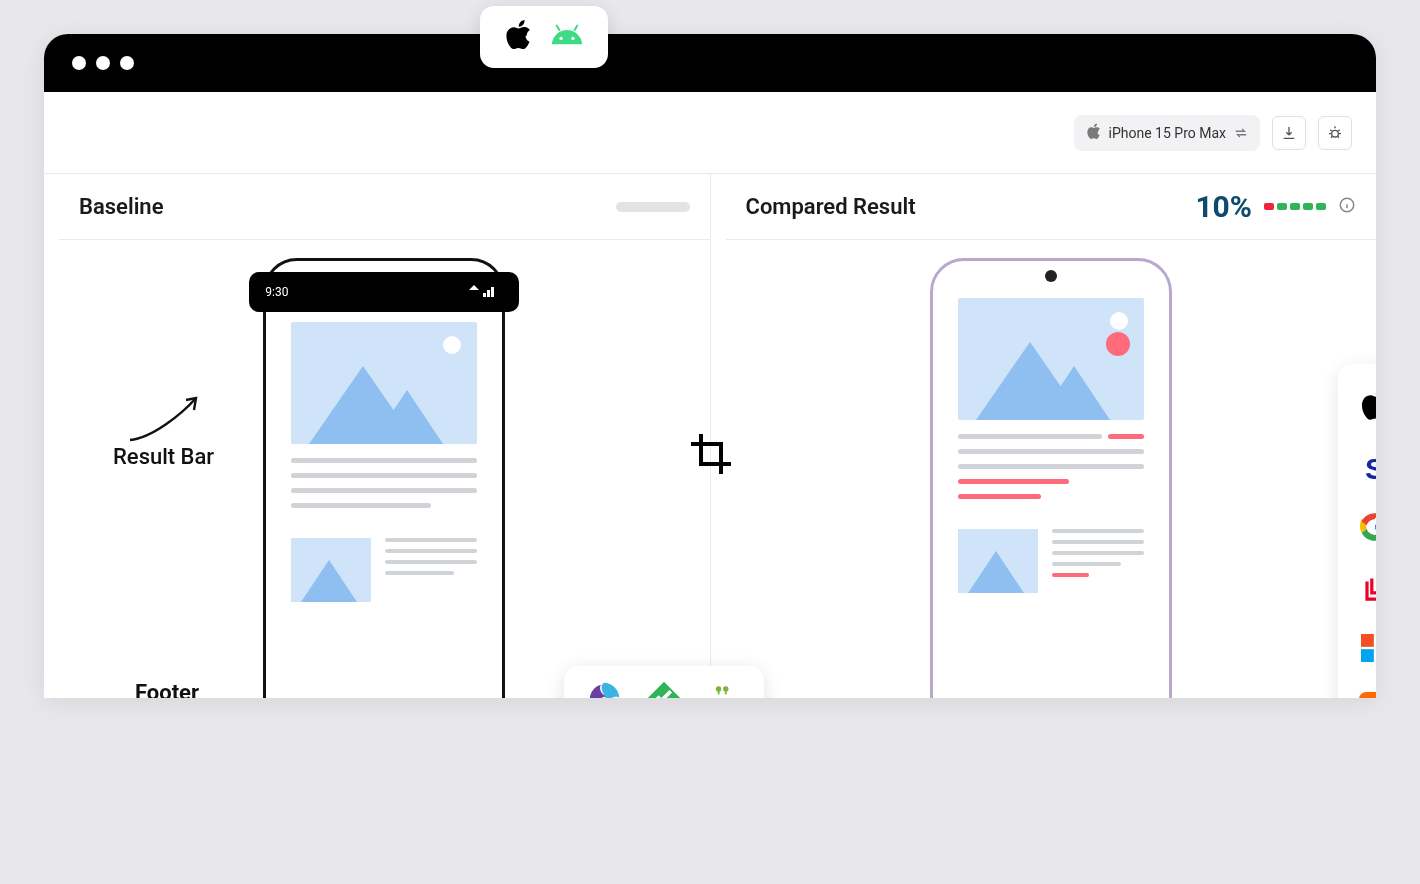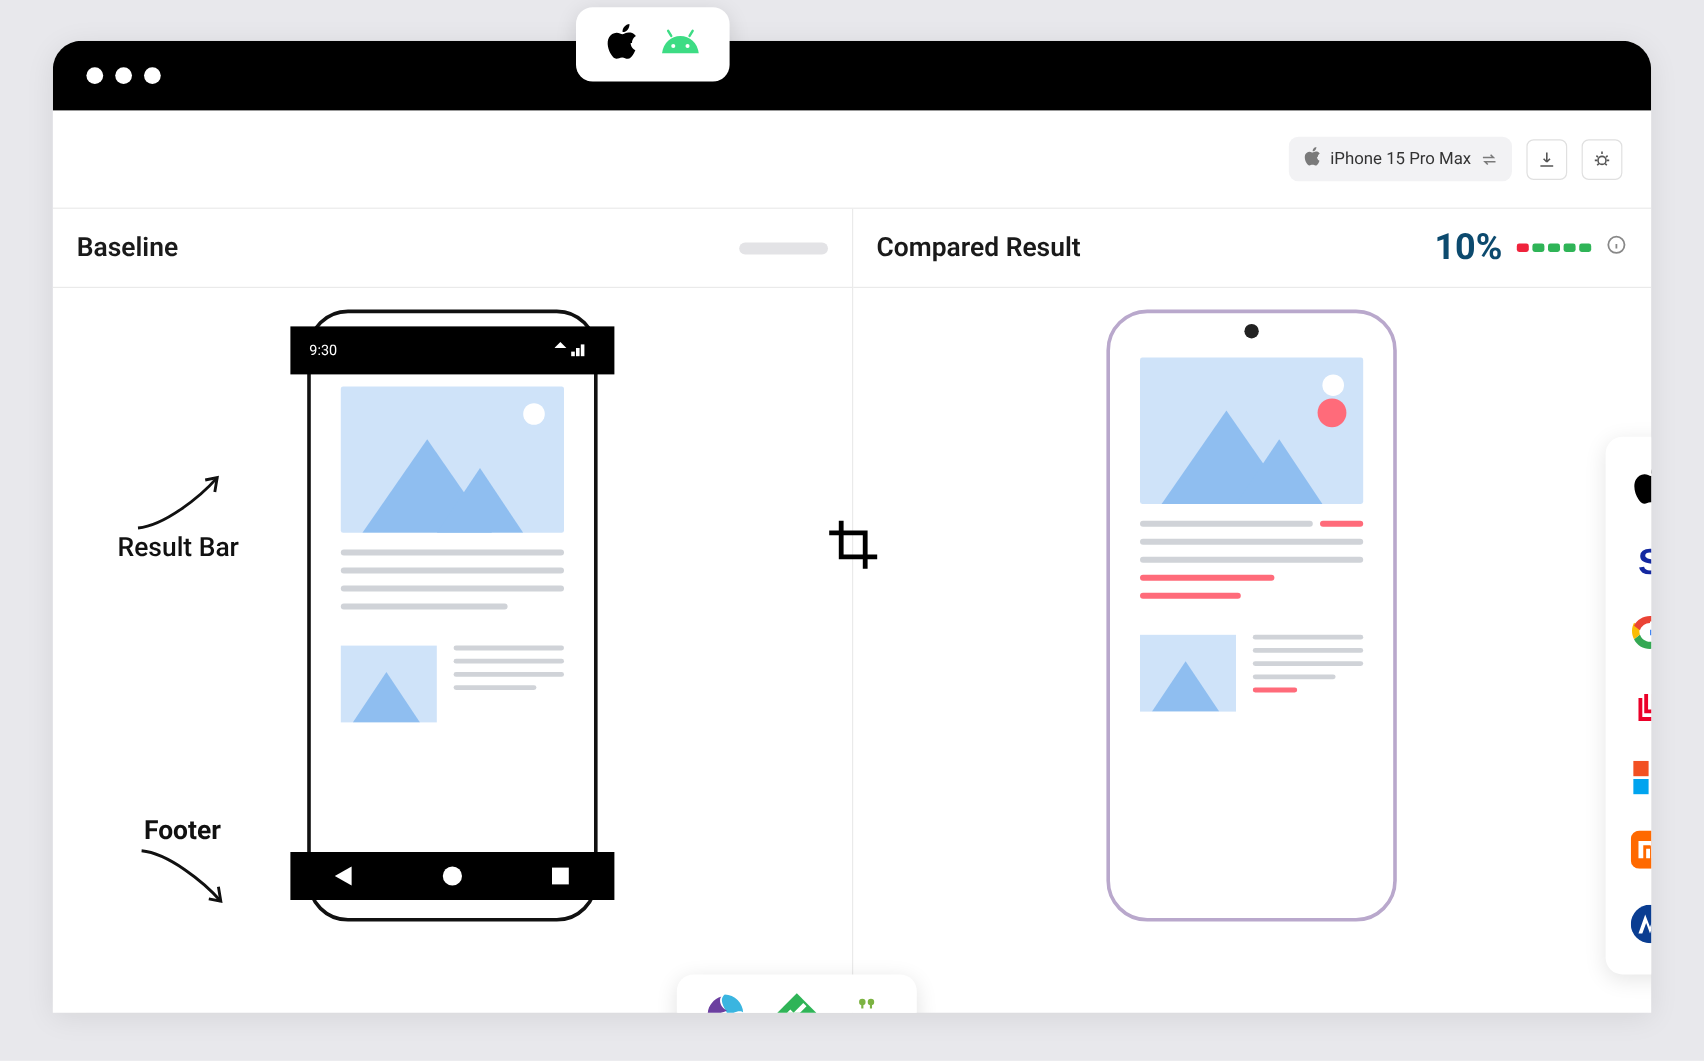--- a/index.html
+++ b/index.html
@@ -5,7 +5,7 @@
   * { box-sizing: border-box; margin: 0; padding: 0; }
   body { font-family: -apple-system, BlinkMacSystemFont, "Segoe UI", Roboto, sans-serif; background: #e8e8ec; width: 1420px; height: 884px; overflow: hidden; position: relative; }
 
-  .browser-window { position: absolute; top: 34px; left: 44px; width: 1332px; height: 810px; background: #fff; border-radius: 24px 24px 0 0; box-shadow: 0 4px 24px rgba(0,0,0,0.08); overflow: hidden; }
+  .browser-window { position: absolute; top: 34px; left: 44px; width: 1332px; height: 664px; background: #fff; border-radius: 24px 24px 0 0; box-shadow: 0 4px 24px rgba(0,0,0,0.08); overflow: hidden; }
   .title-bar { height: 58px; background: #000; display: flex; align-items: center; padding-left: 28px; }
   .win-dot { width: 14px; height: 14px; border-radius: 50%; background: #fff; margin-right: 10px; }
 

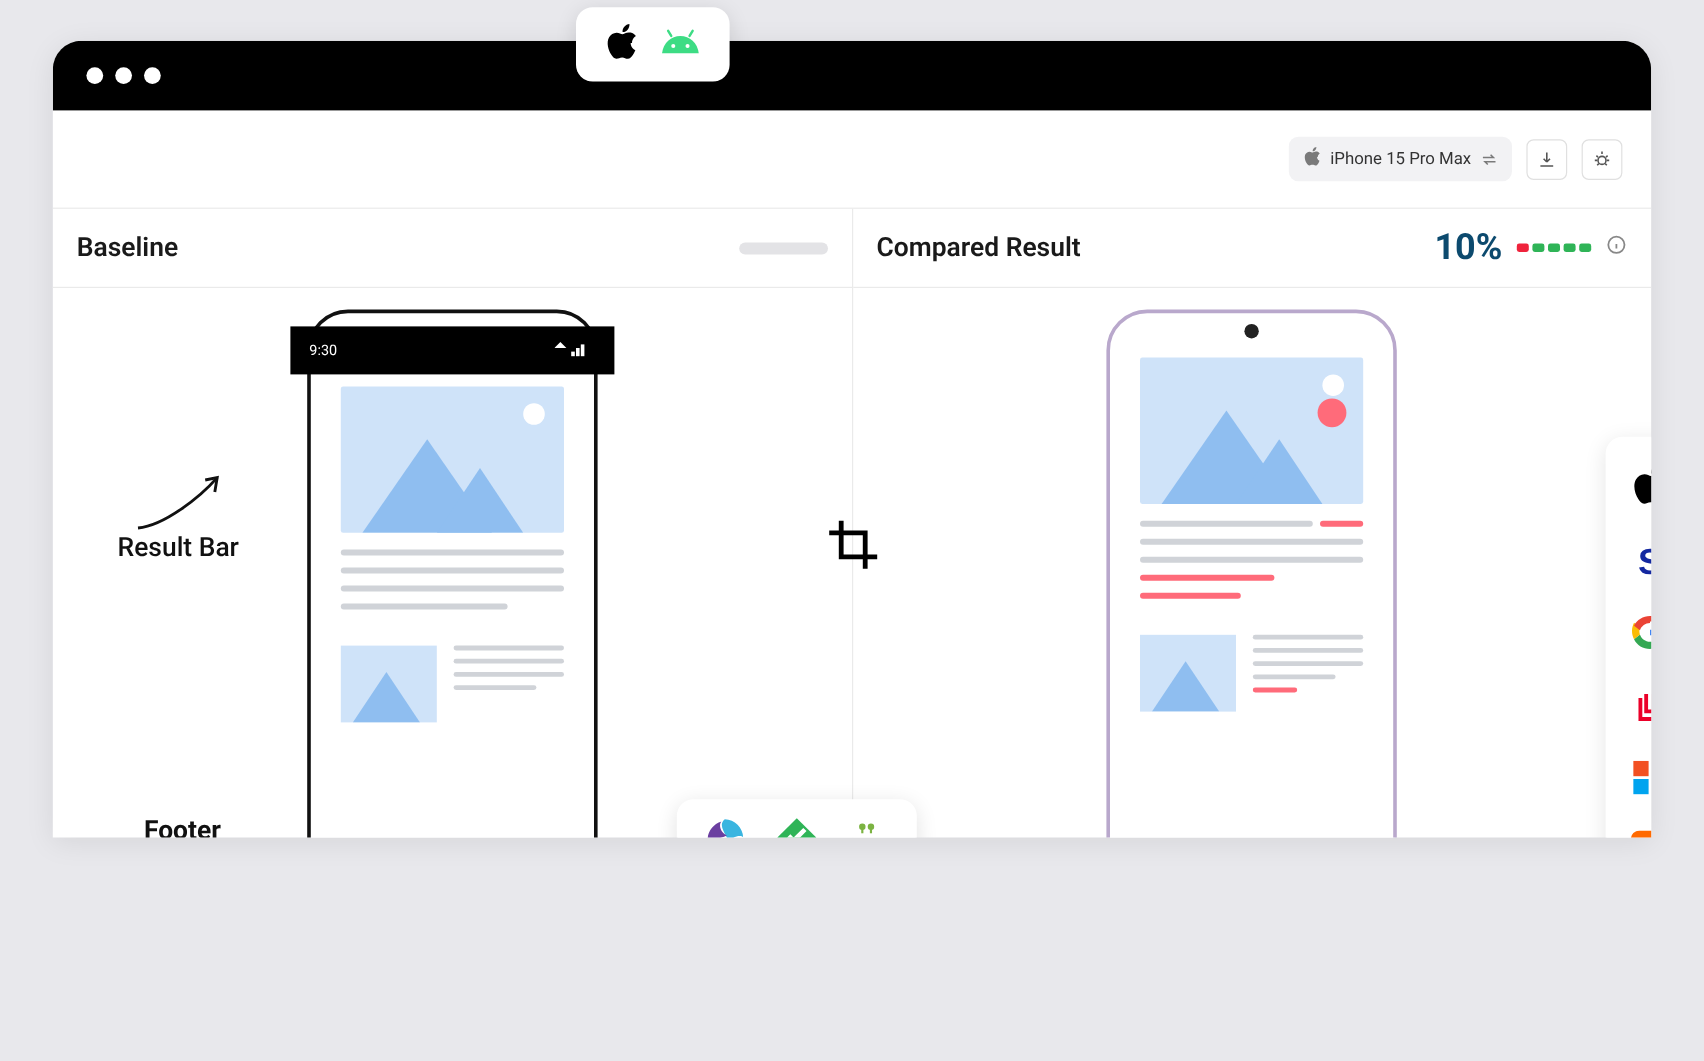--- a/index.html
+++ b/index.html
@@ -16,7 +16,7 @@
   .tb-btn { width: 34px; height: 34px; border: 1px solid #e0e0e0; border-radius: 6px; display: flex; align-items: center; justify-content: center; background: #fff; color: #555; }
 
   .columns { display: flex; height: calc(100% - 140px); }
-  .col { flex: 1; position: relative; }
+  .col { flex: 1; position: relative; padding-left: 15px; }
   .col-left { border-right: 1px solid #eaeaea; }
   .col-header { height: 66px; border-bottom: 1px solid #eaeaea; display: flex; align-items: center; padding: 0 20px; font-size: 22px; font-weight: 600; color: #1a1a1a; justify-content: space-between; }
   .header-right { display: flex; align-items: center; gap: 12px; }

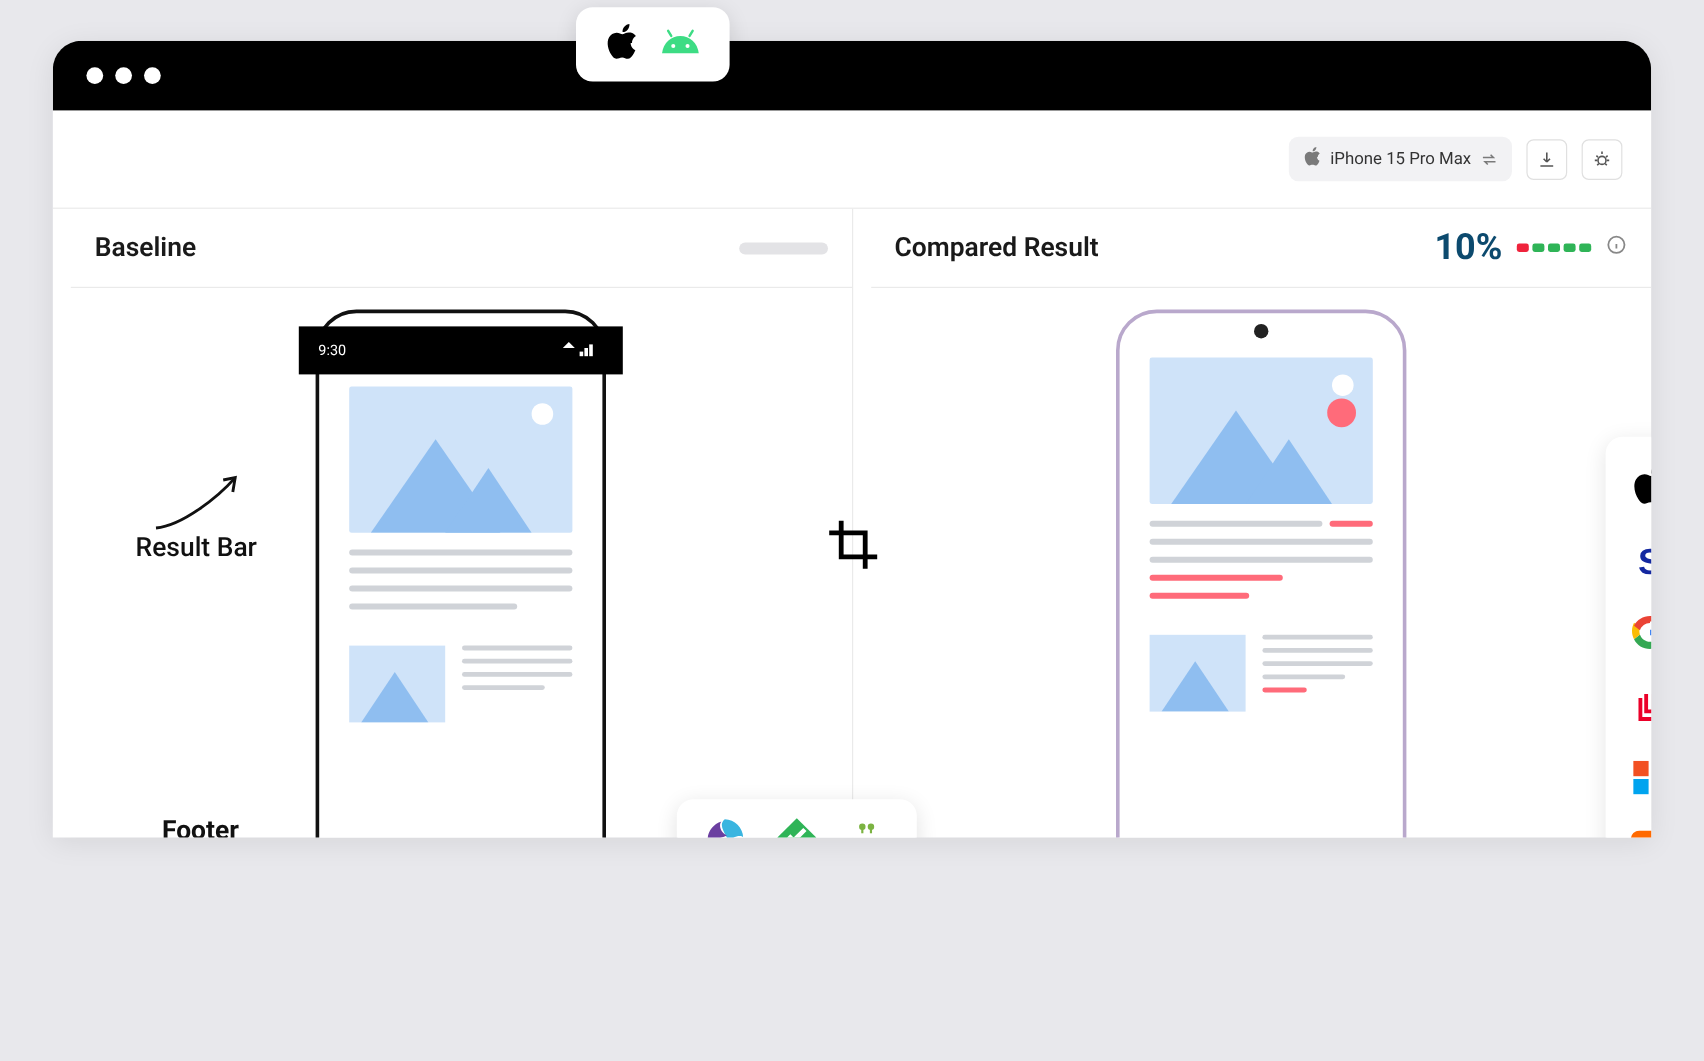--- a/index.html
+++ b/index.html
@@ -31,7 +31,7 @@
   .phone-frame.light { border: 3px solid #b9a8cc; }
   .notch-cam { position: absolute; top: 12px; left: 50%; transform: translateX(-50%); width: 12px; height: 12px; border-radius: 50%; background: #222; }
 
-  .status-overlay, .footer-overlay { position: absolute; left: -14px; right: -14px; height: 40px; background: #000; border-radius: 0; display: flex; align-items: center; color: #fff; }
+  .status-overlay, .footer-overlay { position: absolute; left: -14px; right: -14px; height: 40px; background: #000; border-radius: 10px; display: flex; align-items: center; color: #fff; }
   .status-overlay { top: 14px; padding: 0 16px; justify-content: space-between; font-size: 12px; }
   .footer-overlay { bottom: 18px; justify-content: space-around; }
   .nav-tri { width: 0; height: 0; border-top: 8px solid transparent; border-bottom: 8px solid transparent; border-right: 14px solid #fff; }

